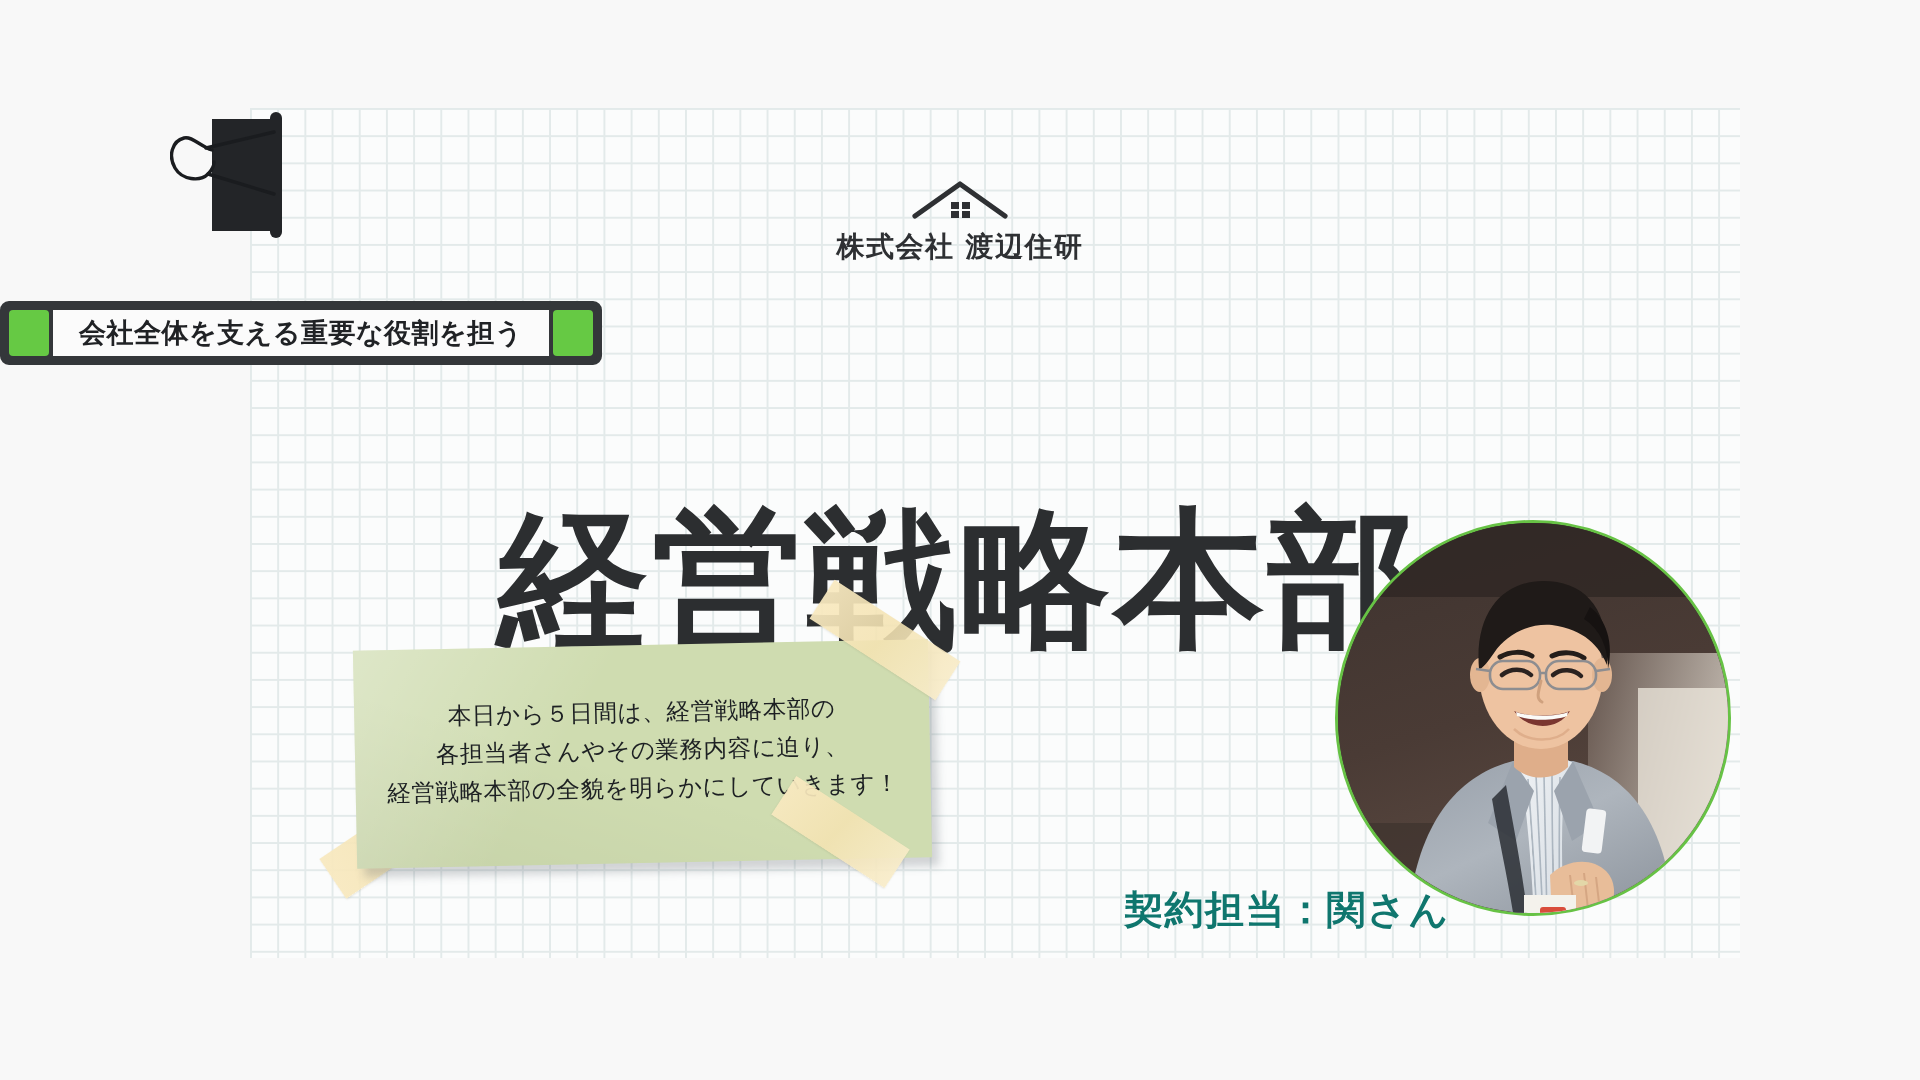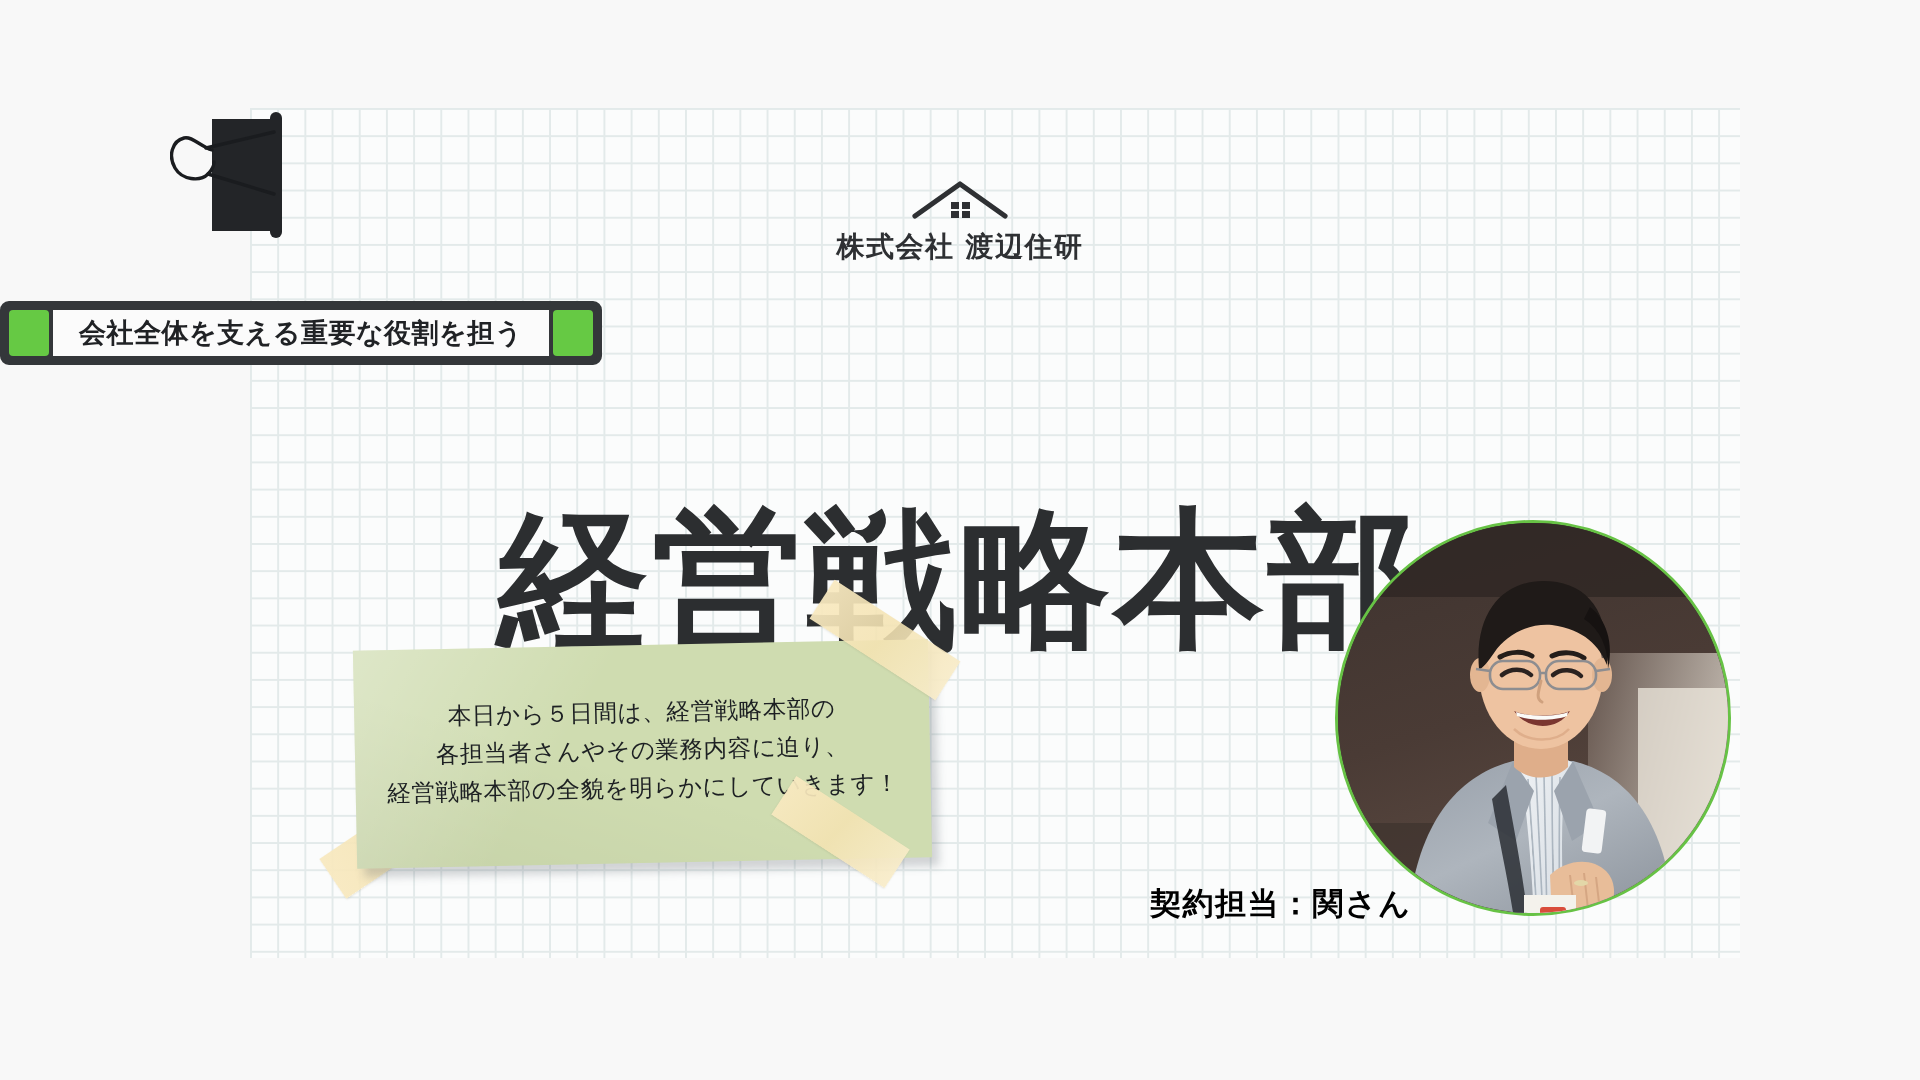--- a/index.html
+++ b/index.html
@@ -200,12 +200,12 @@
   
   #person-caption {
     position: absolute;
-    left: 1150px;
+    left: 1124px;
     top: 883px;
     font-family: "DejaVu Sans", "Liberation Sans", sans-serif;
-    font-size: 31px;
+    font-size: 39px;
     font-weight: 700;
-    color: #000000;
+    color: #0f766e;
     letter-spacing: 1.5px;
     white-space: nowrap;
   }

